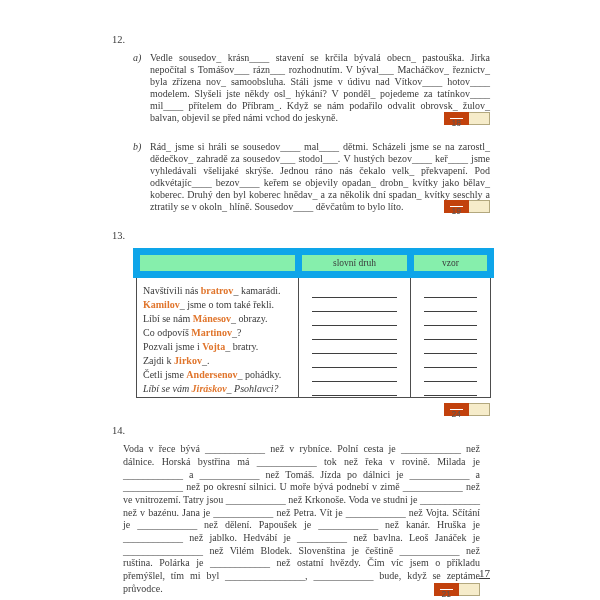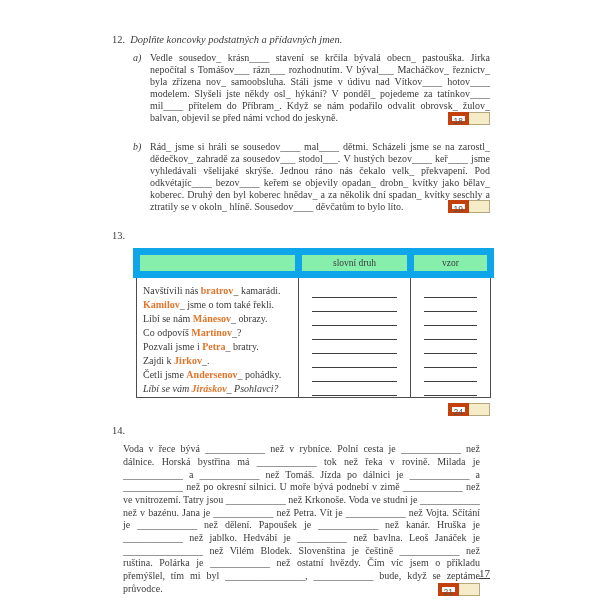--- a/index.html
+++ b/index.html
@@ -13,7 +13,7 @@
   .content { position:absolute; left:112px; top:33px; width:378px; }
 
   .ex-heading { display:flex; font-size:10.5px; line-height:13px; margin-bottom:6px; }
-  .ex-heading .num { flex:none; margin-right:5px; }
+  .ex-heading .num { flex:none; margin-right:17px; }
   .ex-heading .title { font-style:italic; }
 
   .sub-block { display:flex; margin-left:21px; margin-bottom:16px; }

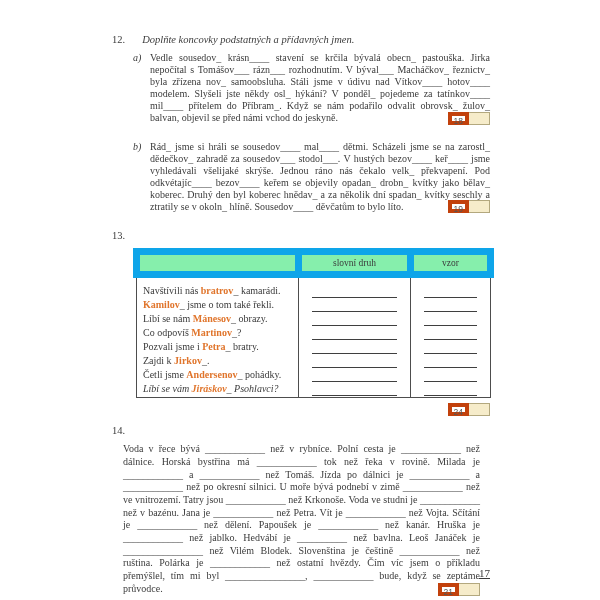--- a/index.html
+++ b/index.html
@@ -73,7 +73,6 @@
 
     <div class="ex-heading">
       <span class="num">12.</span>
-      <span class="title">Doplňte koncovky podstatných a přídavných jmen.</span>
     </div>
 
     <div class="sub-block">

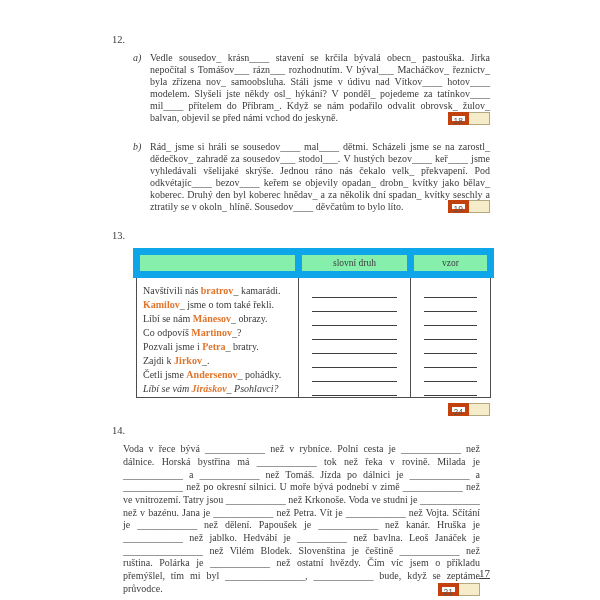--- a/index.html
+++ b/index.html
@@ -26,7 +26,7 @@
   .badge { position:absolute; right:0; bottom:0; display:inline-flex; height:13px; }
   .badge .badge-num {
     box-sizing:border-box; min-width:20px; height:13px;
-    border:4px solid #c2410c; background:#fff; color:#555;
+    border:6px solid #c2410c; background:#fff; color:#555;
     font-size:8.5px; line-height:11px; text-align:center; padding:0 2px;
     font-family:"Liberation Sans","DejaVu Sans",sans-serif;
   }

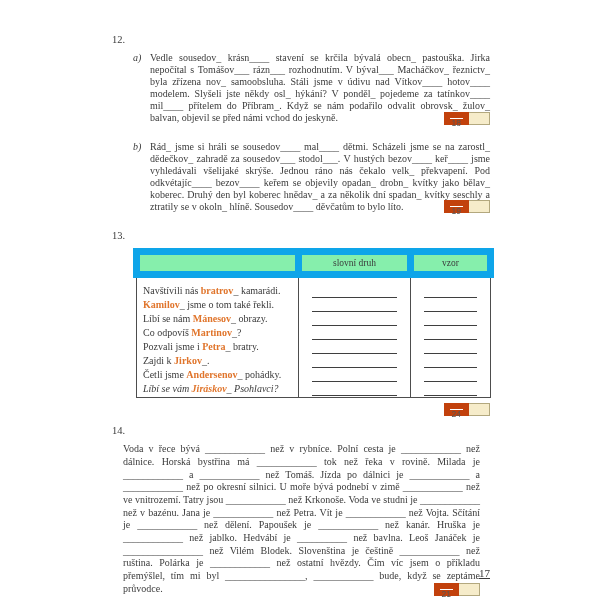--- a/index.html
+++ b/index.html
@@ -152,7 +152,7 @@
             </td>
           </tr>
           <tr>
-            <td class="sentence">Pozvali jsme i <span class="orange">Petra</span>_ bratry.</td>
+            <td class="sentence">Pozvali jsme i <span class="orange">Vojta</span>_ bratry.</td>
             <td>
               <div class="blankline"></div>
             </td>

